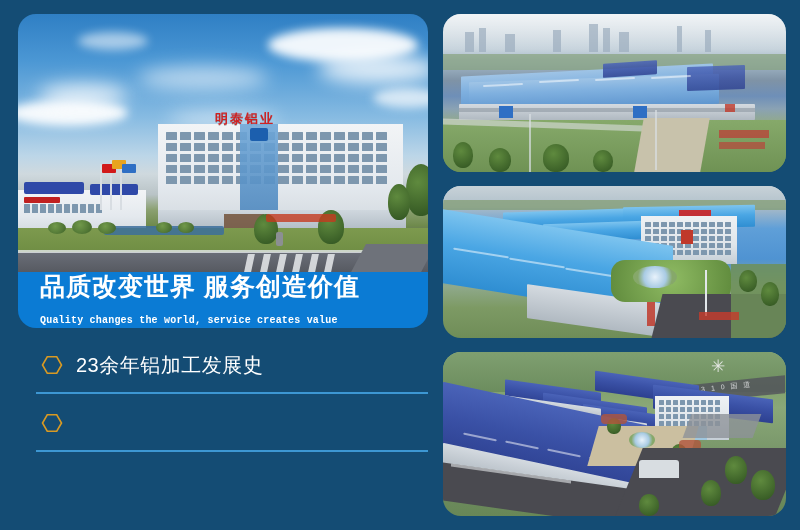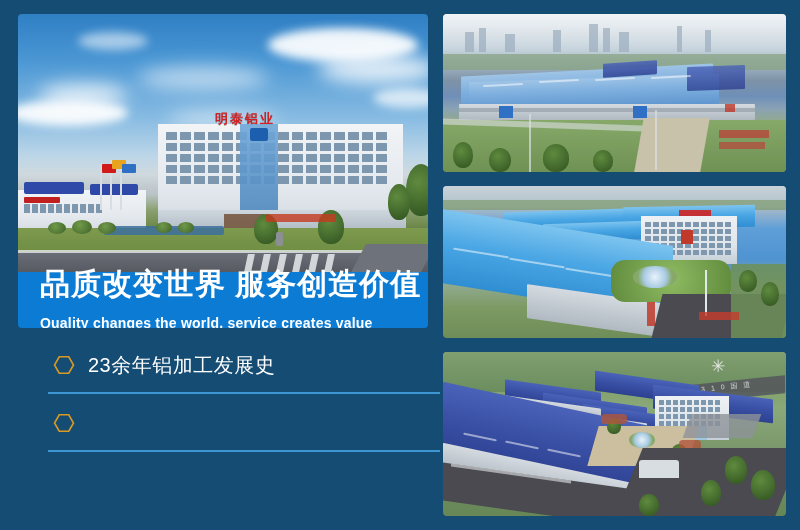--- a/index.html
+++ b/index.html
@@ -13,7 +13,7 @@
   .stage{position:absolute;inset:0;}
 
   
-  .card{position:absolute;border-radius:4px;overflow:hidden;}
+  .card{position:absolute;border-radius:18px;overflow:hidden;}
   .photo{position:absolute;inset:0;overflow:hidden;}
 
   

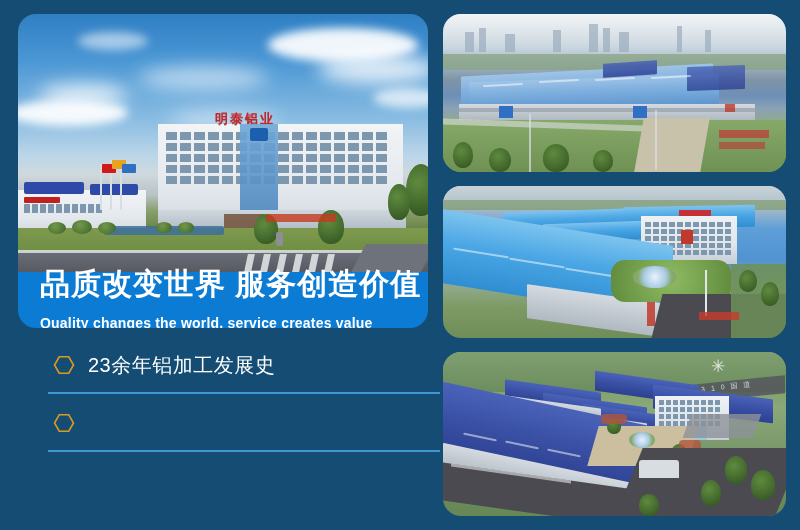--- a/index.html
+++ b/index.html
@@ -43,7 +43,7 @@
   #caption-bar{position:absolute;left:0;right:0;top:258px;height:56px;
     background:#0B7BD4;
     display:flex;flex-direction:column;justify-content:center;padding-left:22px;box-sizing:border-box;}
-  #caption-cn{color:#ffffff;font-size:30px;font-weight:bold;line-height:1.05;letter-spacing:1px;}
+  #caption-cn{color:#ffffff;font-size:25px;font-weight:bold;line-height:1.05;letter-spacing:1px;}
   #caption-en{color:#ffffff;font-size:14px;font-weight:bold;line-height:1.25;margin-top:16px;letter-spacing:.2px;}
 
   

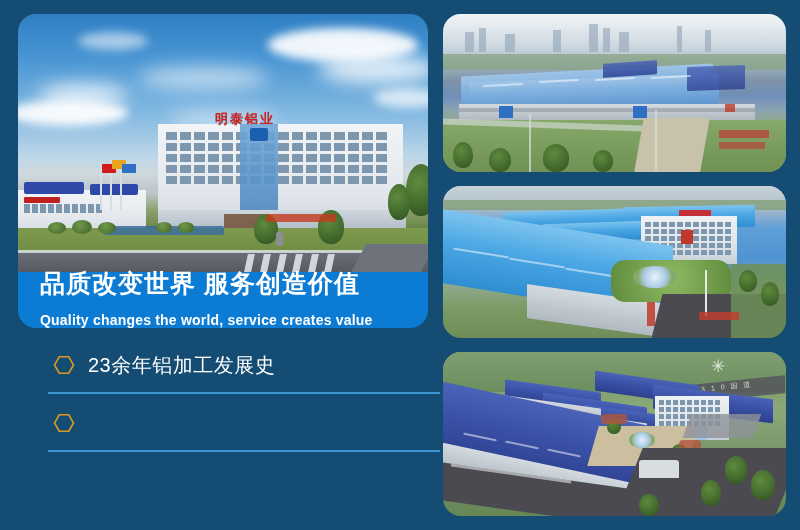--- a/index.html
+++ b/index.html
@@ -44,7 +44,7 @@
     background:#0B7BD4;
     display:flex;flex-direction:column;justify-content:center;padding-left:22px;box-sizing:border-box;}
   #caption-cn{color:#ffffff;font-size:25px;font-weight:bold;line-height:1.05;letter-spacing:1px;}
-  #caption-en{color:#ffffff;font-size:14px;font-weight:bold;line-height:1.25;margin-top:16px;letter-spacing:.2px;}
+  #caption-en{color:#ffffff;font-size:10px;font-weight:bold;line-height:1.25;margin-top:16px;letter-spacing:.2px;font-family:Liberation Mono, monospace;}
 
   
   #right-top{left:443px;top:14px;width:343px;height:158px;

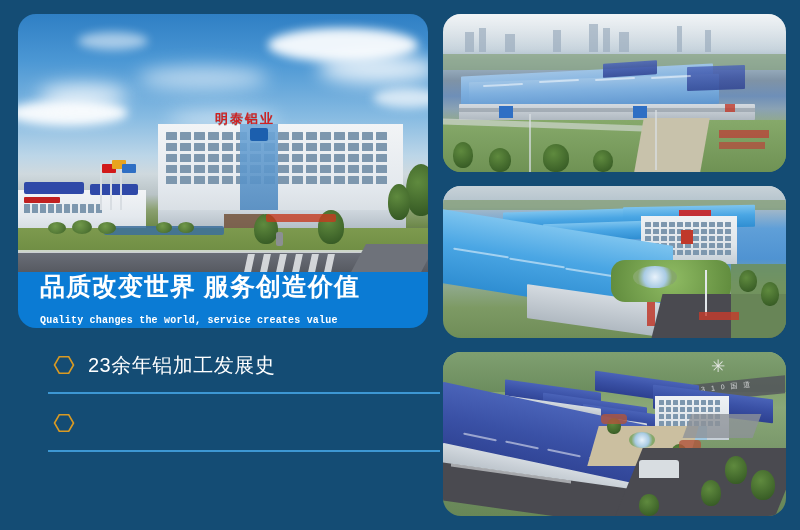--- a/index.html
+++ b/index.html
@@ -71,7 +71,7 @@
   .roofstripe{position:absolute;background:rgba(255,255,255,.5);height:2px;border-radius:1px;}
 
   
-  #feature-list{position:absolute;left:34px;top:336px;width:410px;}
+  #feature-list{position:absolute;left:22px;top:336px;width:410px;}
   .feat-row{position:relative;height:58px;display:flex;align-items:center;}
   .feat-row .sep{position:absolute;left:14px;right:4px;bottom:0;height:2px;
     background:linear-gradient(to right,#3f9bd8,#3f9bd8);opacity:.95;}

